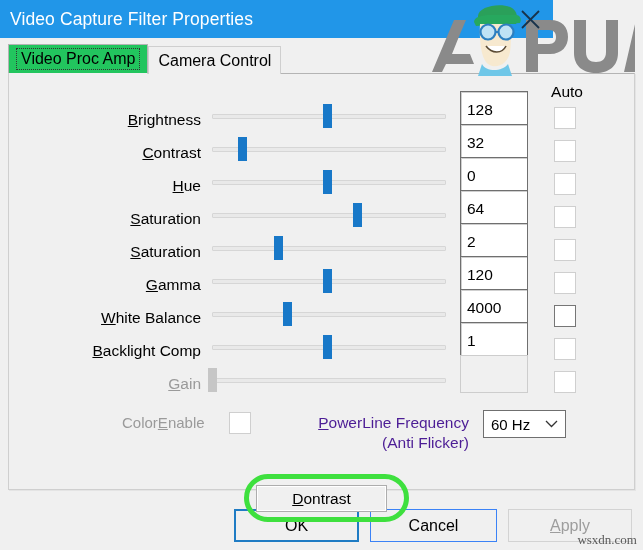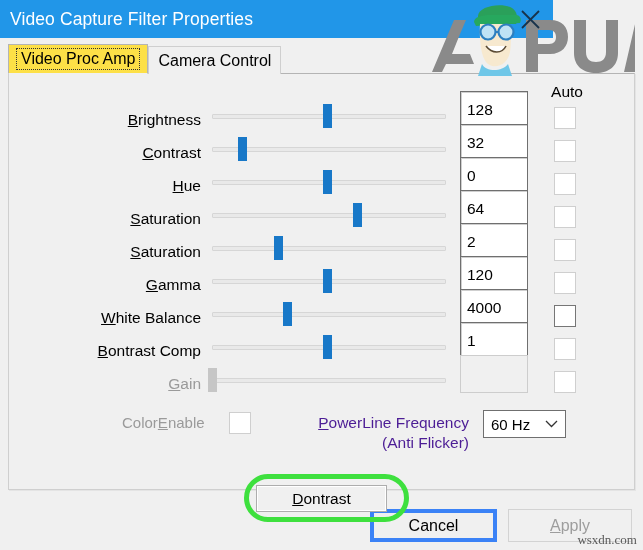--- a/index.html
+++ b/index.html
@@ -67,7 +67,7 @@
   }
   .tab.active {
     height: 30px;
-    background: #fde047;
+    background: #22c55e;
     border: 1px solid #b4b4b4;
     border-bottom: 1px solid #f0f0f0;
     position: relative;

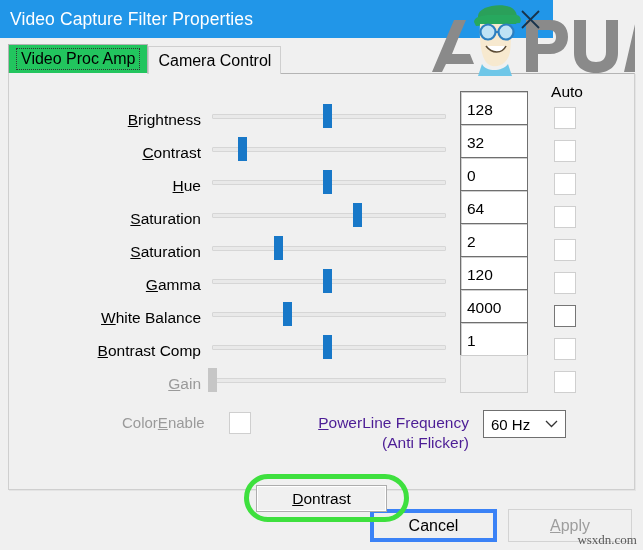--- a/index.html
+++ b/index.html
@@ -385,7 +385,7 @@
           <div class="chk"></div>
         </div>
         <div class="row" style="top: 253px;">
-          <div class="row-label"><span></span><u>B</u><span>ontrast Comp</span></div>
+          <div class="row-label"><span></span><u>B</u><span>acklight Comp</span></div>
           <div class="slider-wrap">
             <div class="track"></div>
             <div class="thumb" style="left: 49%;"></div>

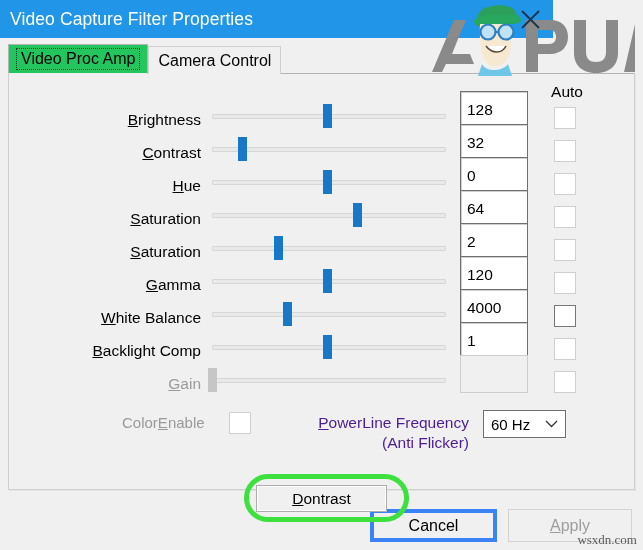--- a/index.html
+++ b/index.html
@@ -425,6 +425,9 @@
       <span>ontrast</span>
     </div>
 
+  <div class="footer-btn primary" id="ok-button">
+    <span>OK</span>
+  </div>
   <div class="footer-btn" id="cancel-button">
     <span>Cancel</span>
   </div>

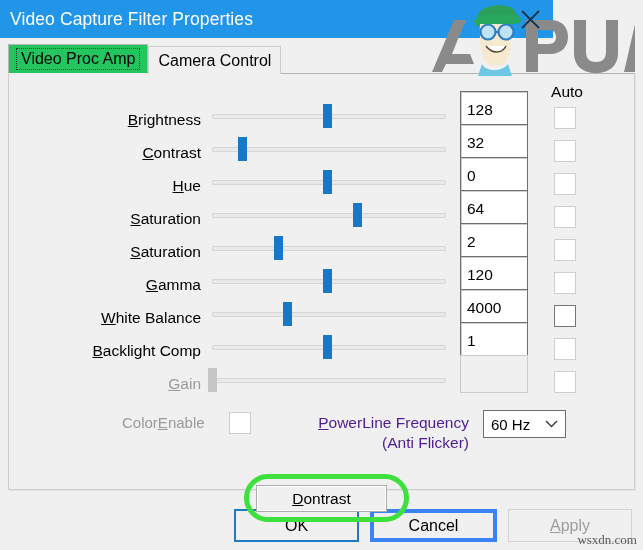--- a/index.html
+++ b/index.html
@@ -245,7 +245,7 @@
     position: absolute;
     height: 33px;
     background: #f0f0f0;
-    border: 4px solid #3b82f6;
+    border: 1px solid #3b82f6;
     display: flex; align-items: center; justify-content: center;
     font-size: 16px; color: #000;
   }

